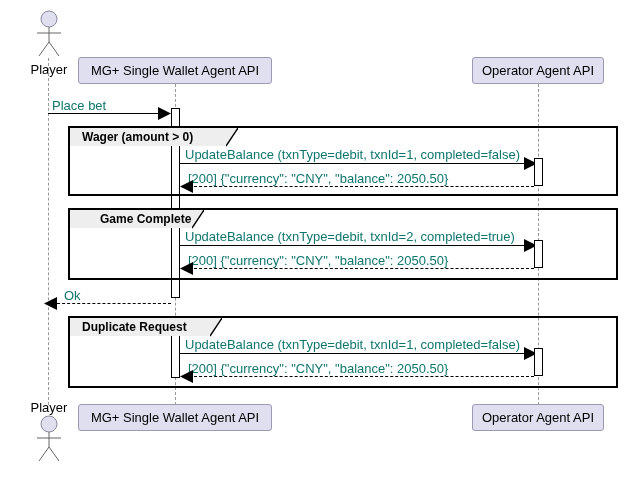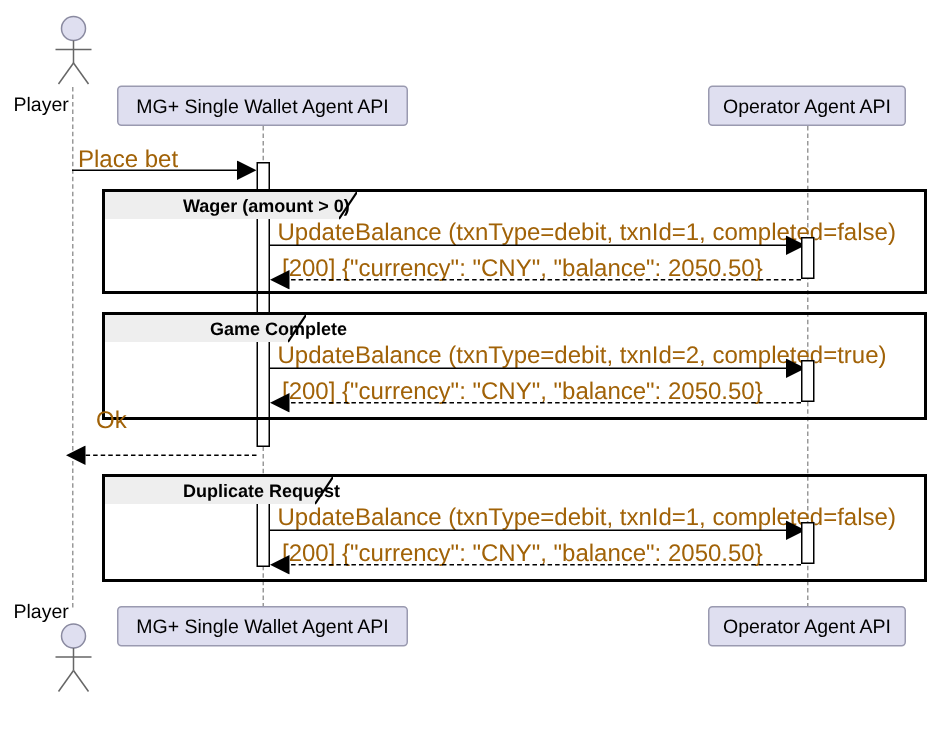--- a/index.html
+++ b/index.html
@@ -36,6 +36,7 @@
     font-size: 13px;
     color: #000;
     white-space: nowrap;
+    text-align: center;
   }
   .actor-svg { position: absolute; }
   

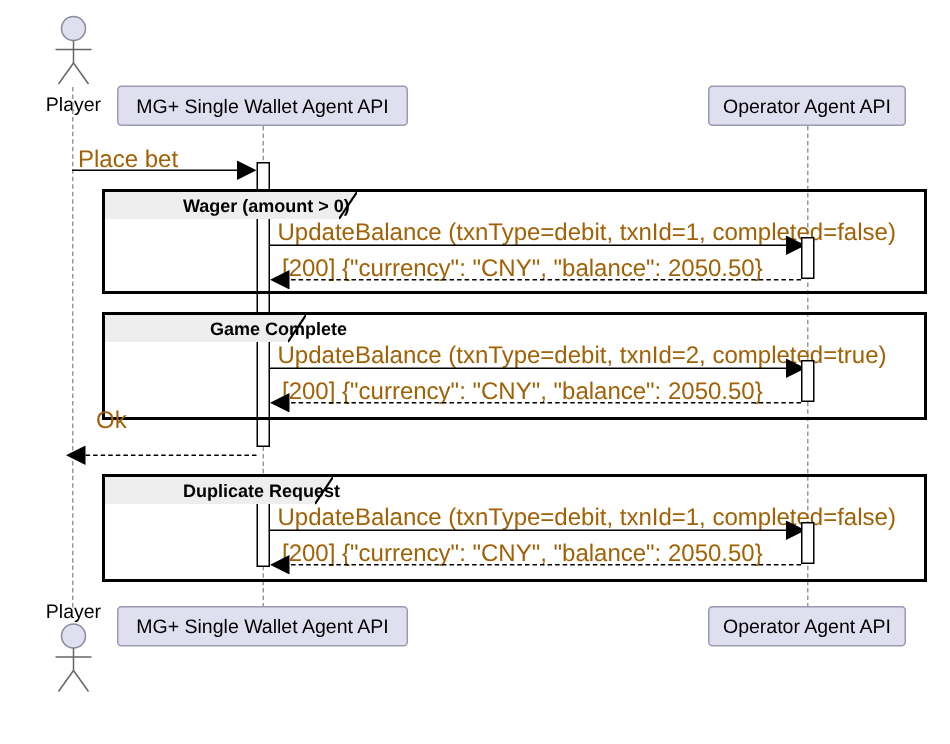--- a/index.html
+++ b/index.html
@@ -77,8 +77,8 @@
   
   .msg-label {
     position: absolute;
-    font-size: 16px;
-    color: #a16207;
+    font-size: 13px;
+    color: #0f766e;
     white-space: nowrap;
   }
   .msg-line {

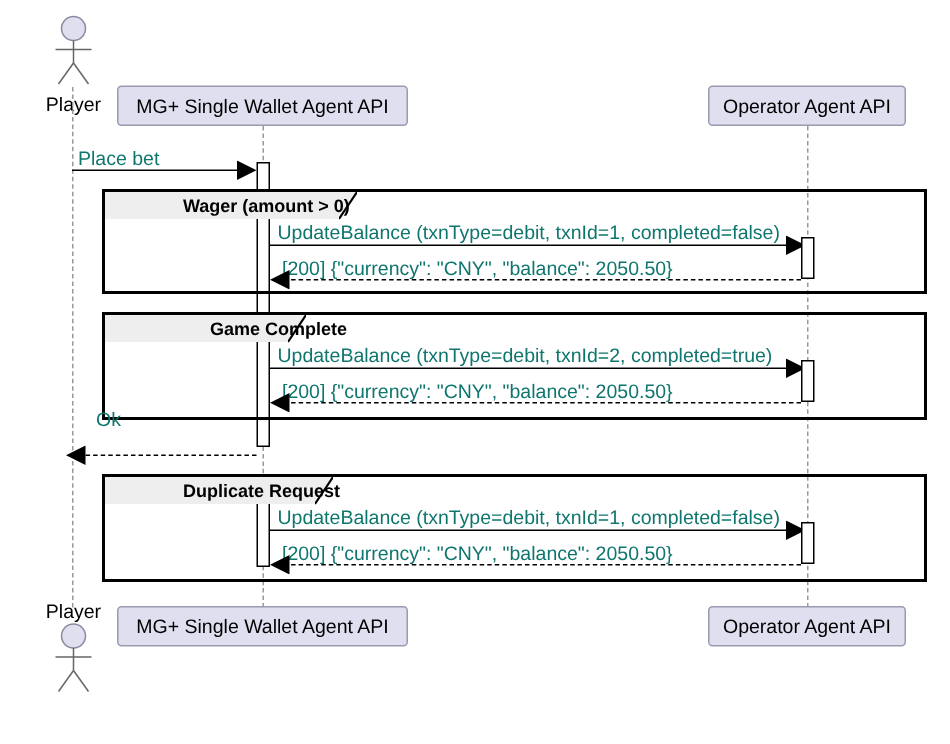--- a/index.html
+++ b/index.html
@@ -72,7 +72,6 @@
     color: #000;
     white-space: nowrap;
     line-height: 18px;
-    margin-left: 40px;
   }
   
   .msg-label {

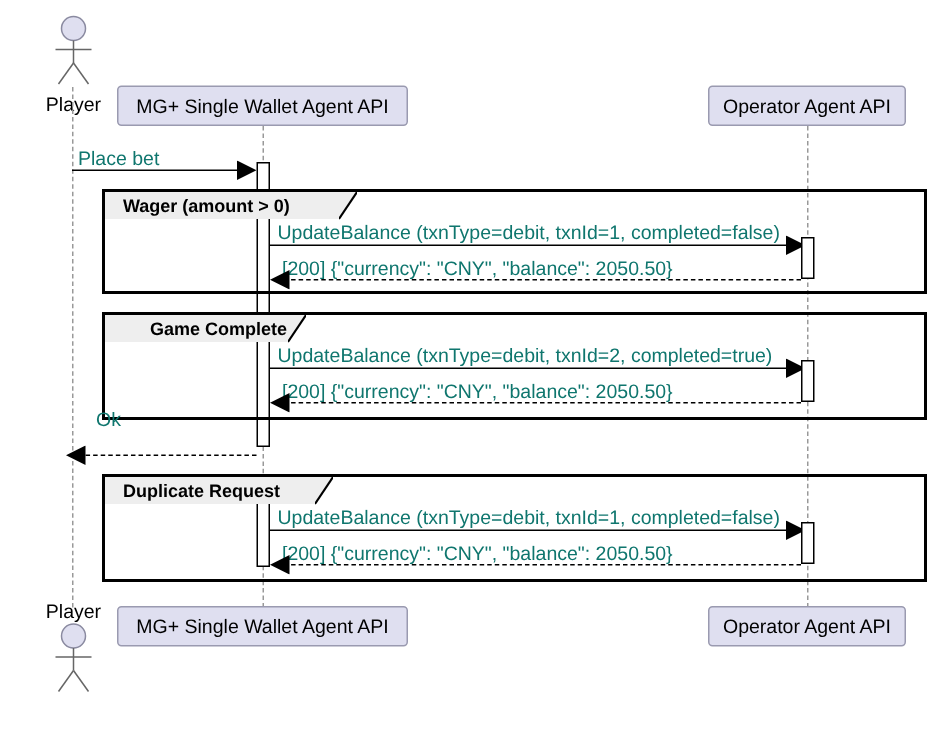--- a/index.html
+++ b/index.html
@@ -167,7 +167,7 @@
     <polygon points="13,0 0,6.5 13,13" fill="#000000"></polygon>
   </svg>
 
-  <div class="msg-label" style="left:64px; top:272px;">Ok</div>
+  <div class="msg-label" style="left:64px; top:288px;">Ok</div>
   <div class="msg-line dotted" style="left:52px; top:303px; width:119px;"></div>
   <svg class="arrowhead" style="left:44px; top:297px;" width="14" height="13" viewBox="0 0 14 13">
     <polygon points="13,0 0,6.5 13,13" fill="#000000"></polygon>

